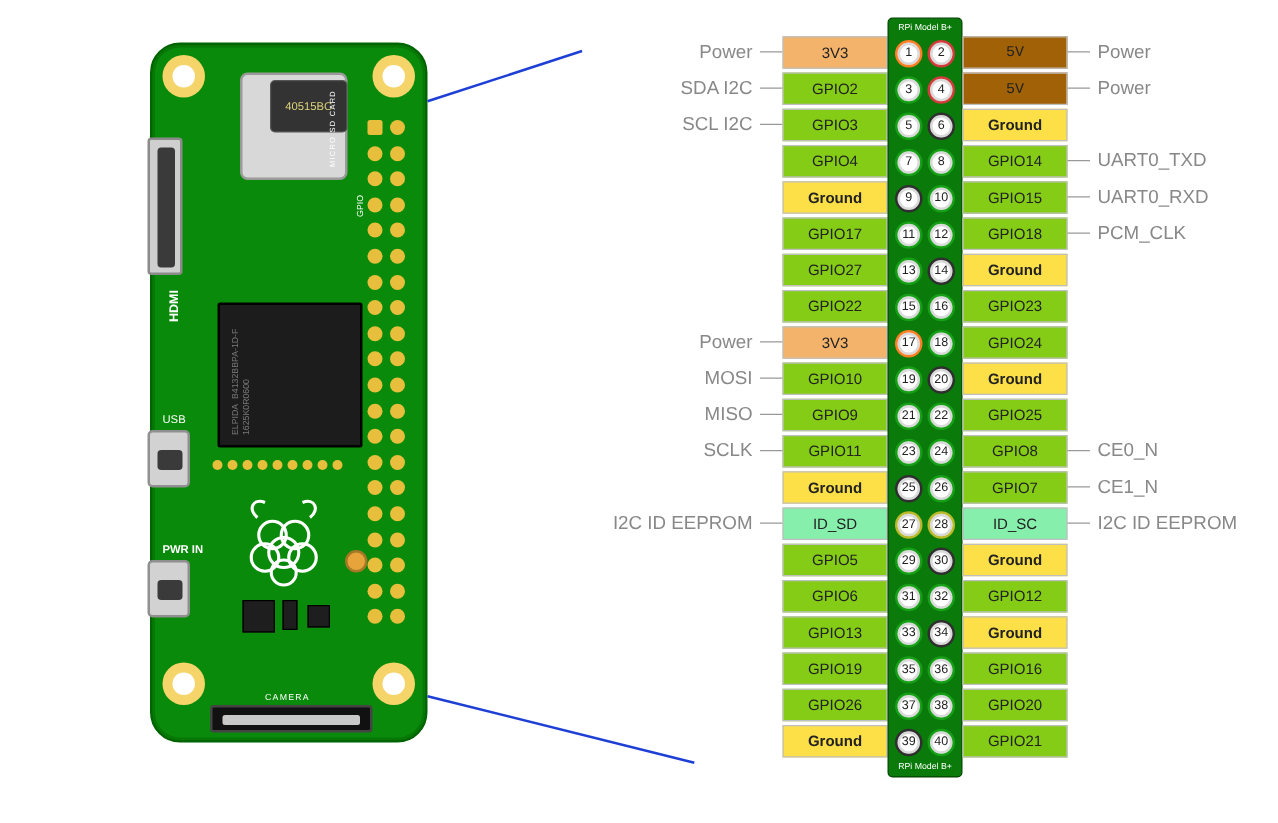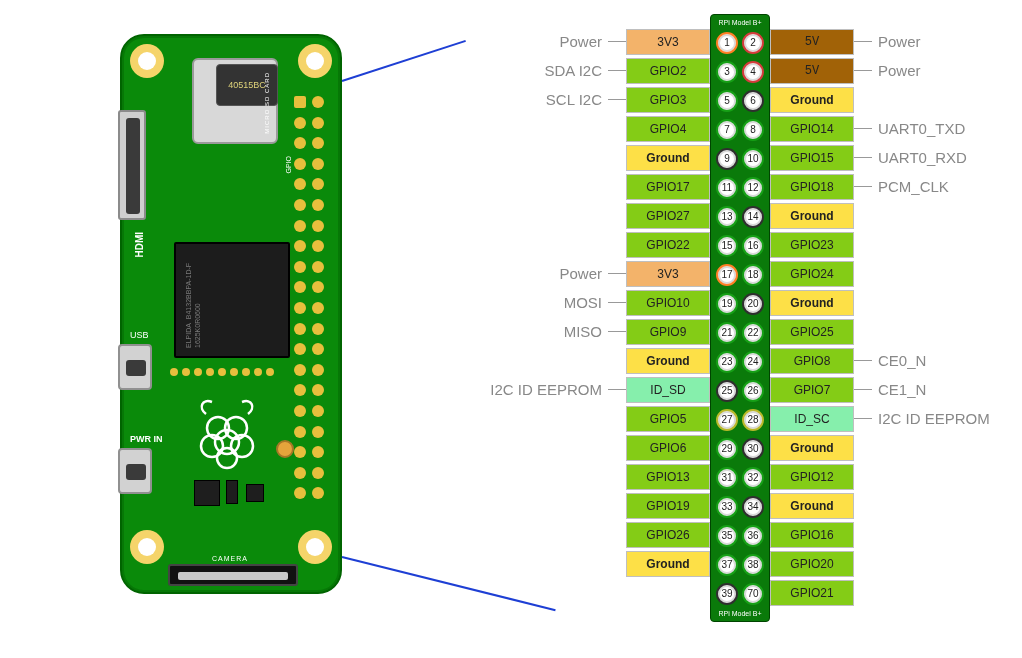--- a/index.html
+++ b/index.html
@@ -449,6 +449,11 @@
         <div class="lbl-box box-gpio">GPIO9</div>
       </div>
       <div class="lbl-row">
+        <div class="alt-text">SCLK</div>
+        <div class="tick"></div>
+        <div class="lbl-box box-gpio">GPIO11</div>
+      </div>
+      <div class="lbl-row">
         <div class="lbl-box box-gnd">Ground</div>
       </div>
       <div class="lbl-row">

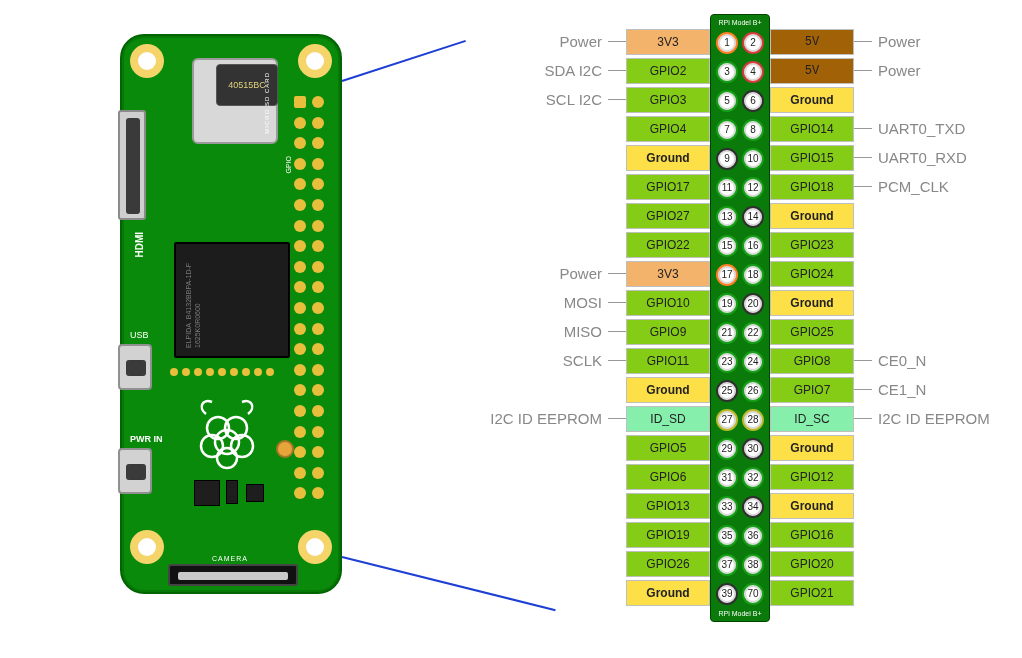--- a/index.html
+++ b/index.html
@@ -562,7 +562,7 @@
         </div>
         <div class="pin-row">
           <div class="pin-circle gnd">39</div>
-          <div class="pin-circle gpio">70</div>
+          <div class="pin-circle gpio">40</div>
         </div>
       </div>
     <div class="header-title">RPi Model B+</div>

